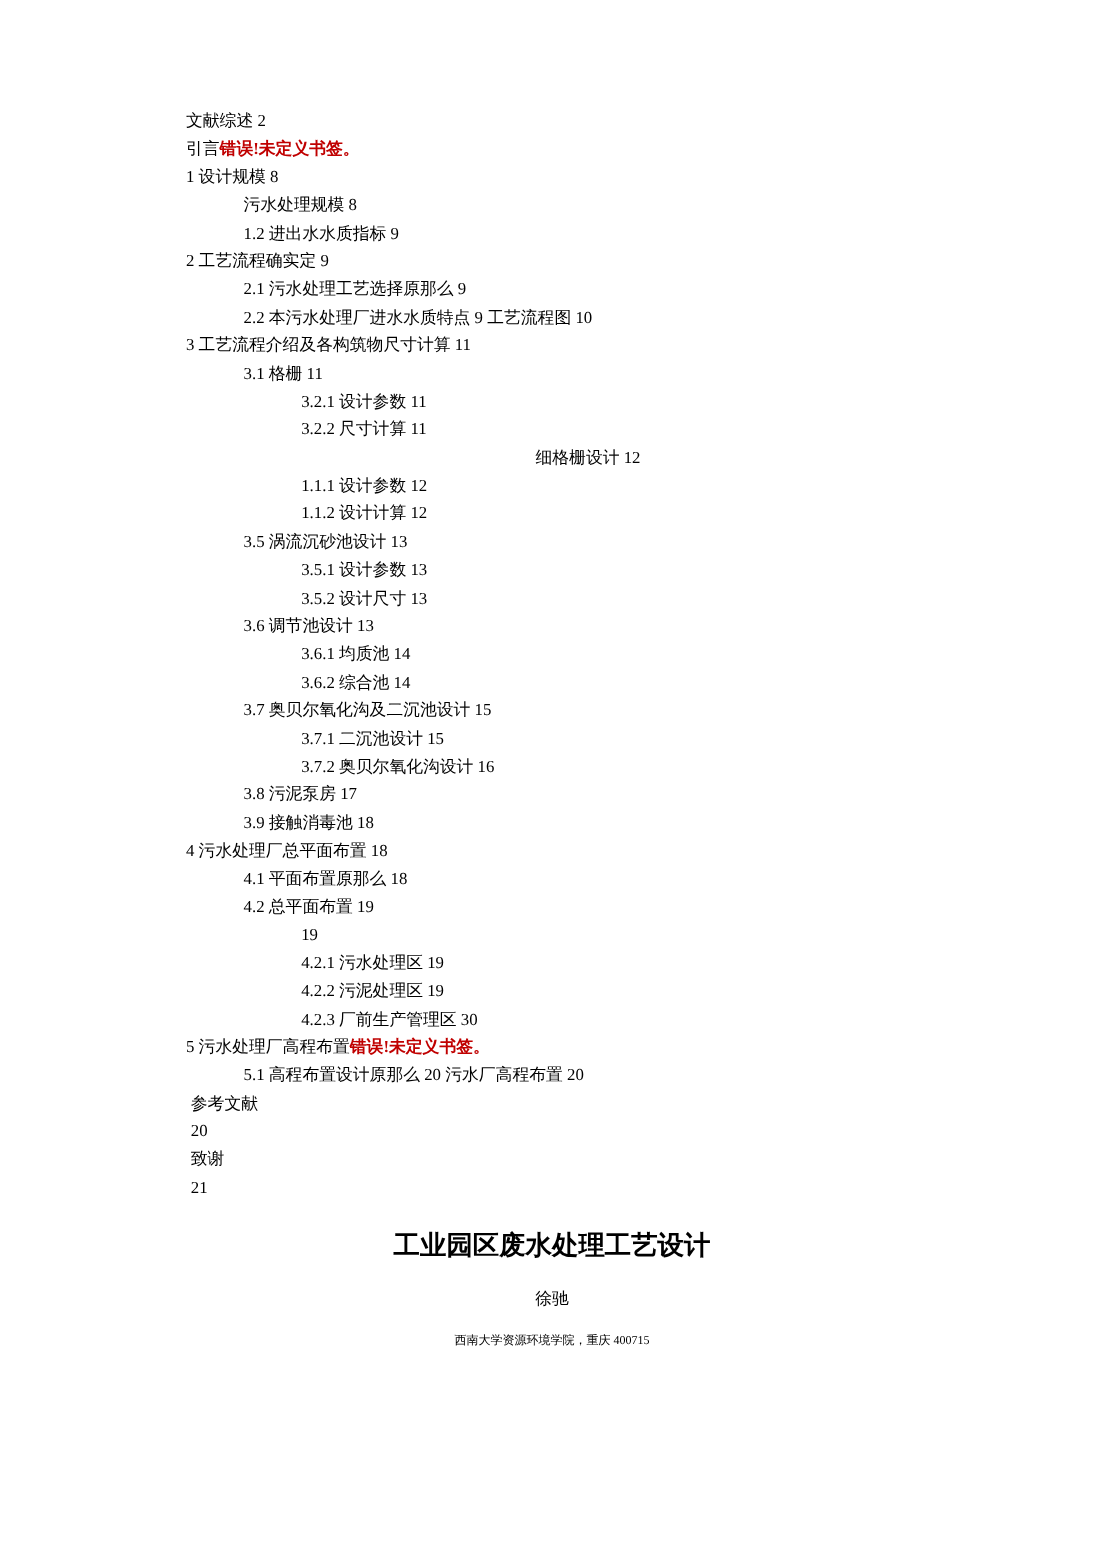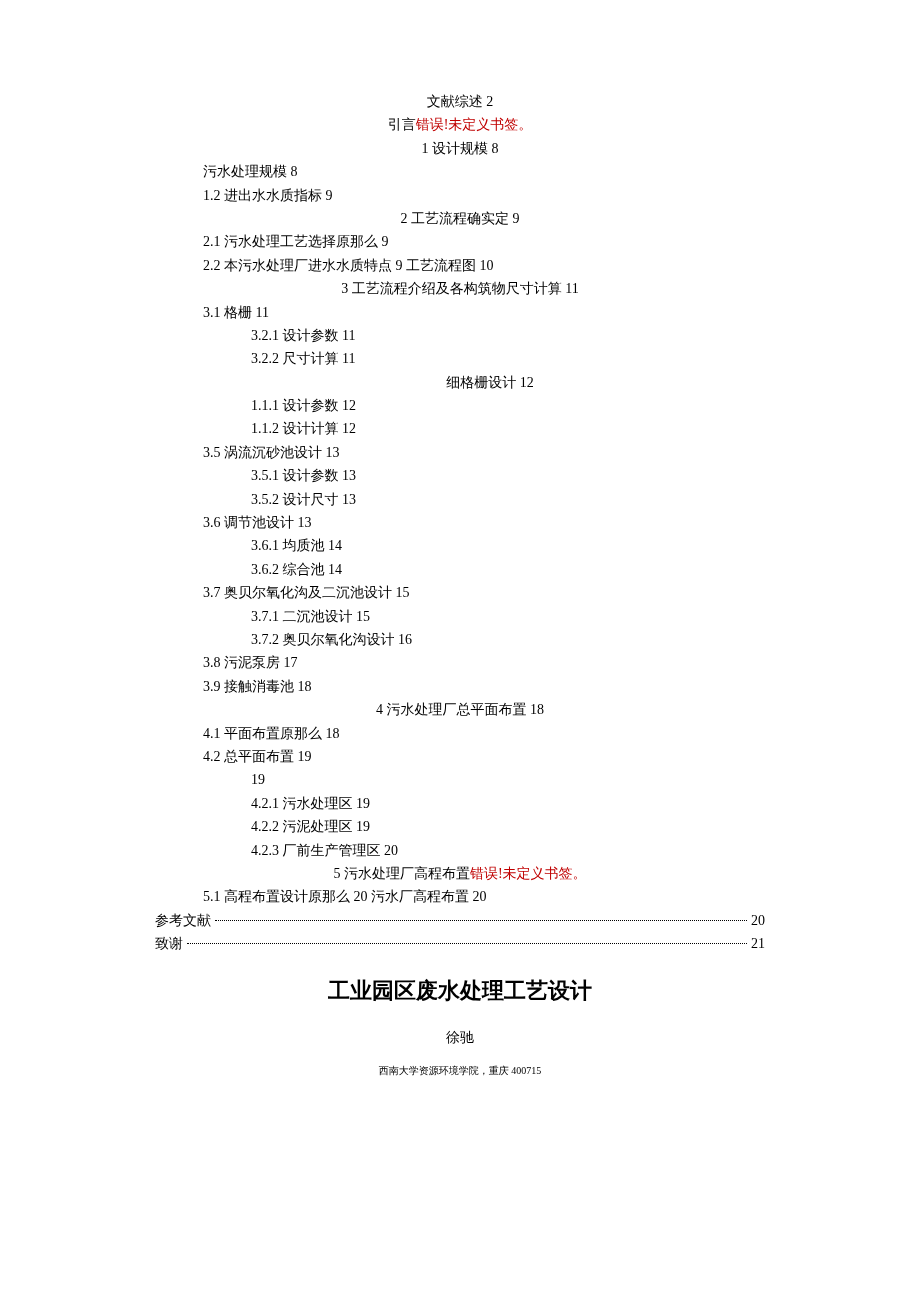--- a/index.html
+++ b/index.html
@@ -22,7 +22,7 @@
     .toc-line {
       margin: 1px 0;
     }
-    .level-0 { padding-left: 0; text-align: center; }
+    .level-0 { padding-left: 0; }
     .level-1 { padding-left: 48px; }
     .level-2 { padding-left: 48px; }
     .level-3 { padding-left: 96px; }

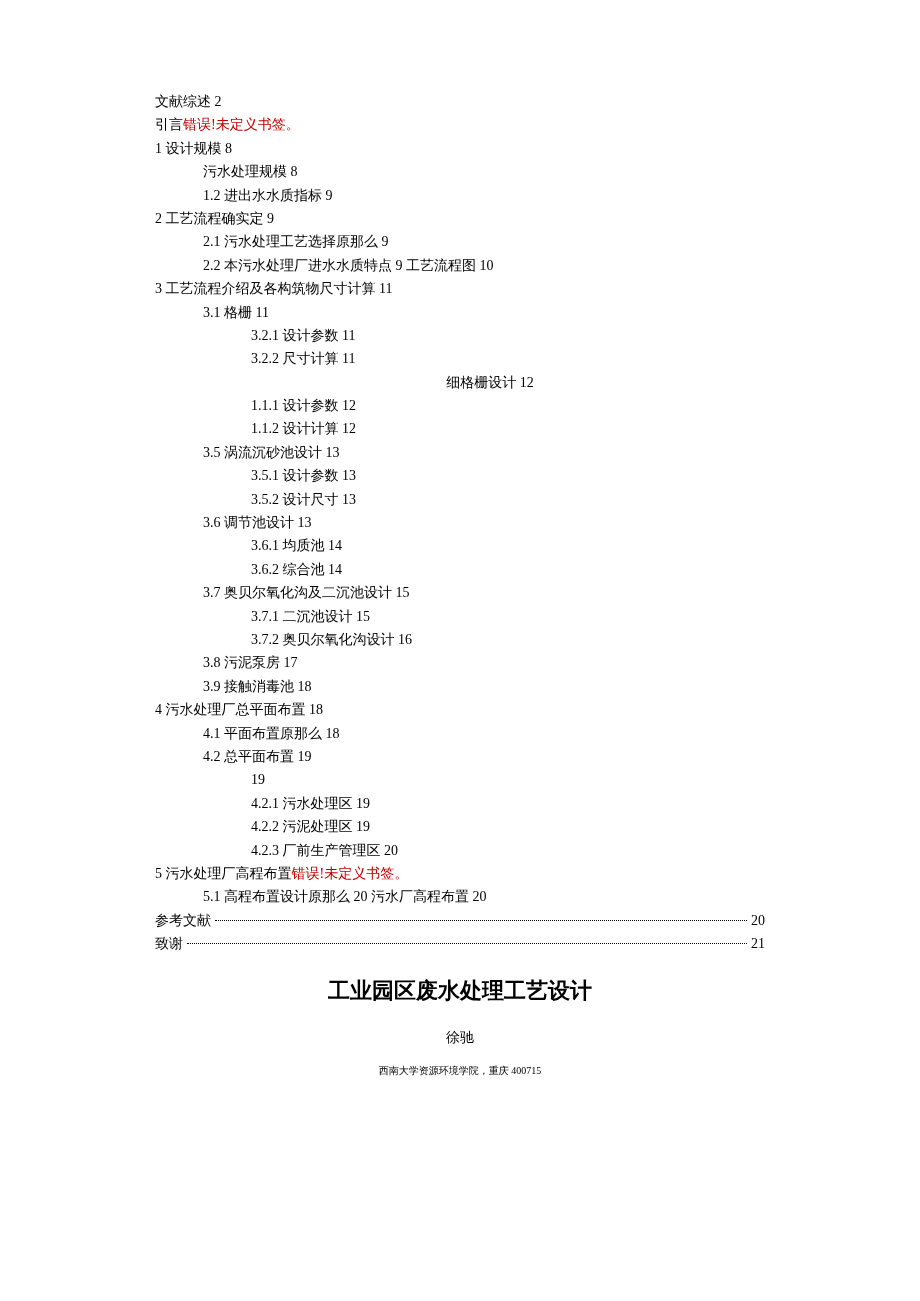--- a/index.html
+++ b/index.html
@@ -30,7 +30,7 @@
     .level-sub { padding-left: 60px; text-align: center; }
     .error {
       color: #c00000;
-      font-weight: normal;
+      font-weight: bold;
     }
     .dotted-line {
       display: flex;

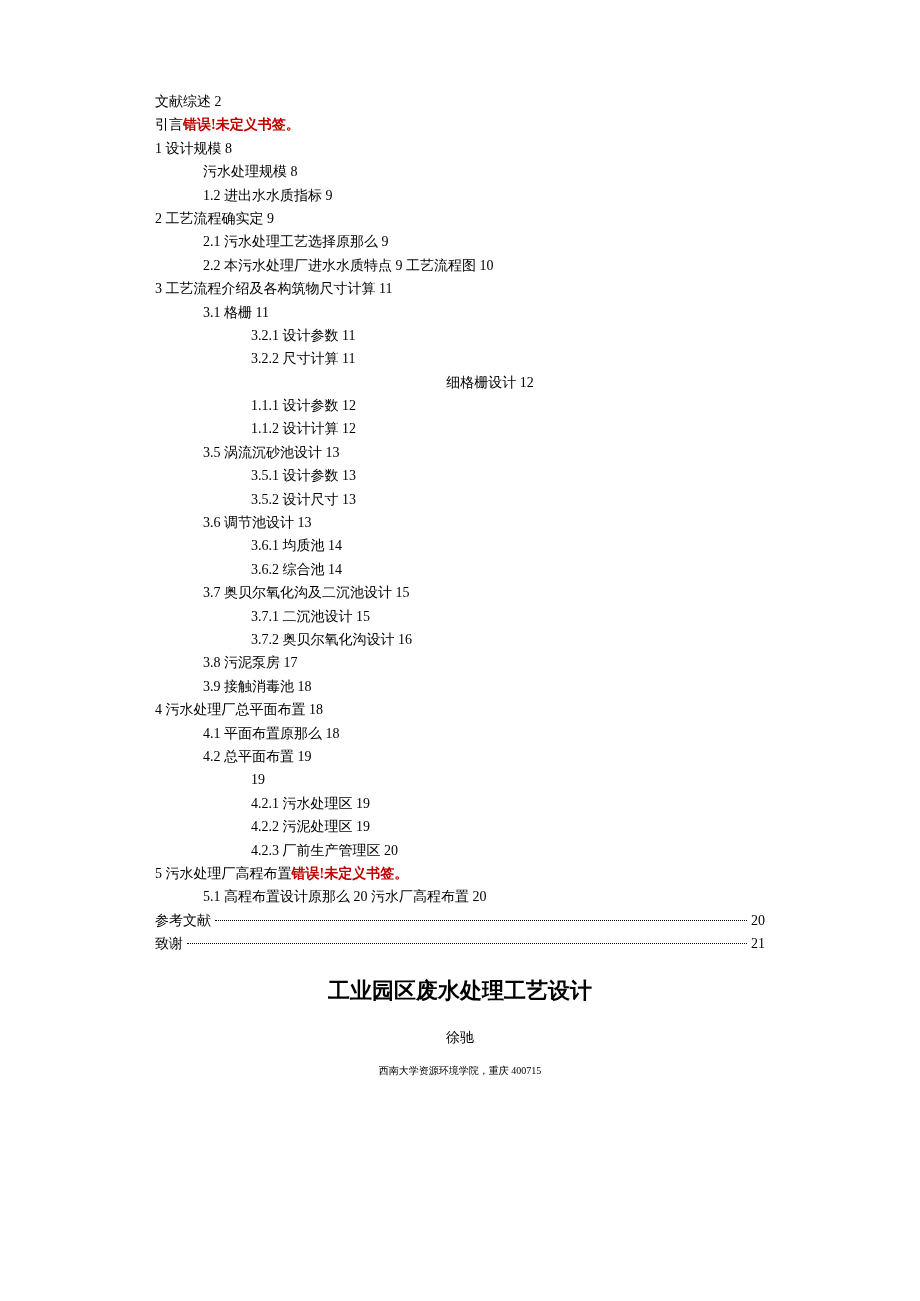--- a/index.html
+++ b/index.html
@@ -103,7 +103,7 @@
     <div class="toc-line level-extra">19</div>
     <div class="toc-line level-3">4.2.1   污水处理区 19</div>
     <div class="toc-line level-3">4.2.2   污泥处理区 19</div>
-    <div class="toc-line level-3">4.2.3   厂前生产管理区 20</div>
+    <div class="toc-line level-3">4.2.3   厂前生产管理区 30</div>
     <div class="toc-line level-0"><span>5 污水处理厂高程布置</span><span class="error">错误!未定义书签。</span></div>
     <div class="toc-line level-2">5.1   高程布置设计原那么 20 污水厂高程布置 20</div>
     <div class="toc-line level-0 dotted-line">

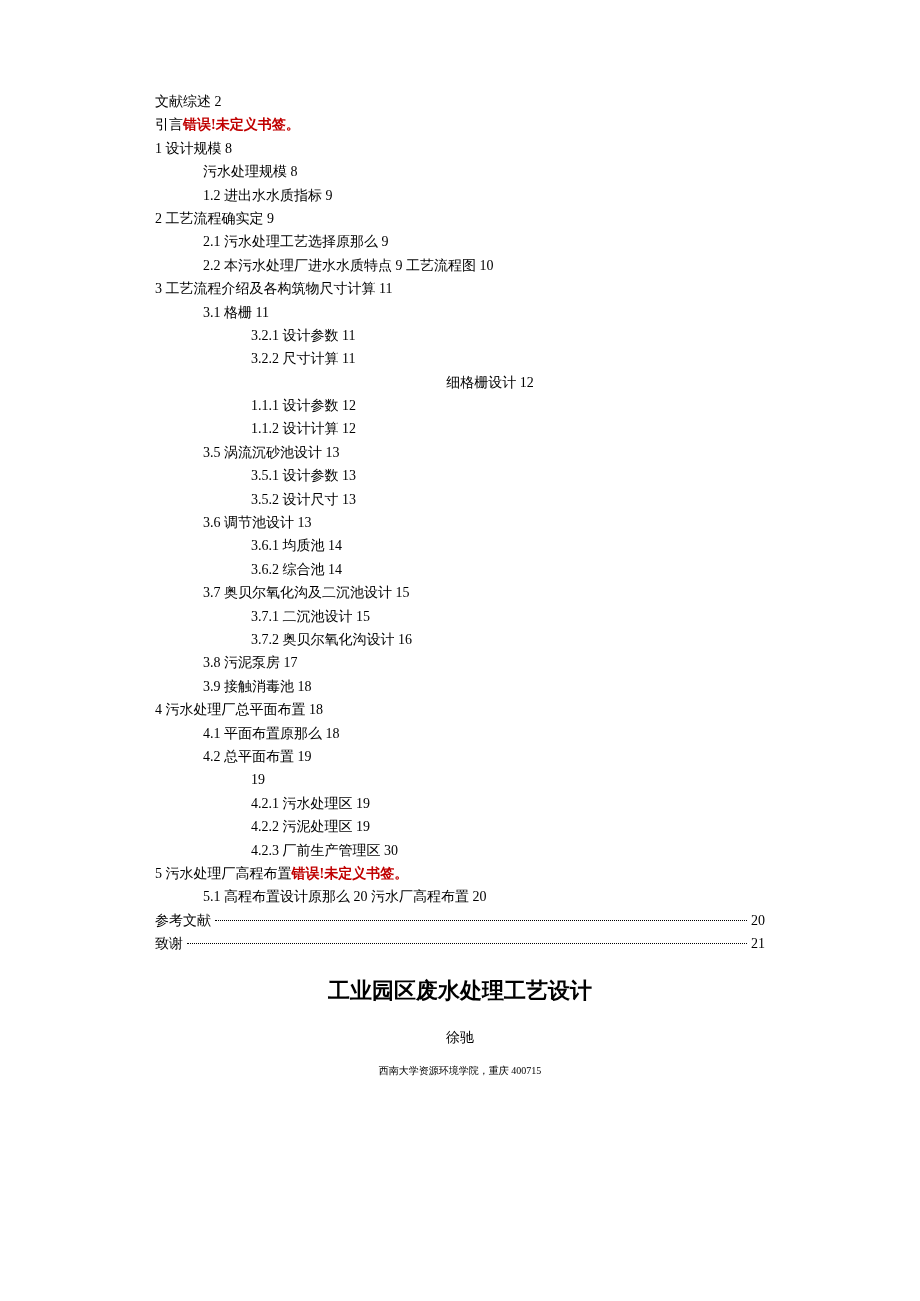--- a/index.html
+++ b/index.html
@@ -35,6 +35,7 @@
     .dotted-line {
       display: flex;
       align-items: baseline;
+      flex-direction: column;
     }
     .dotted-line .label {
       white-space: nowrap;

